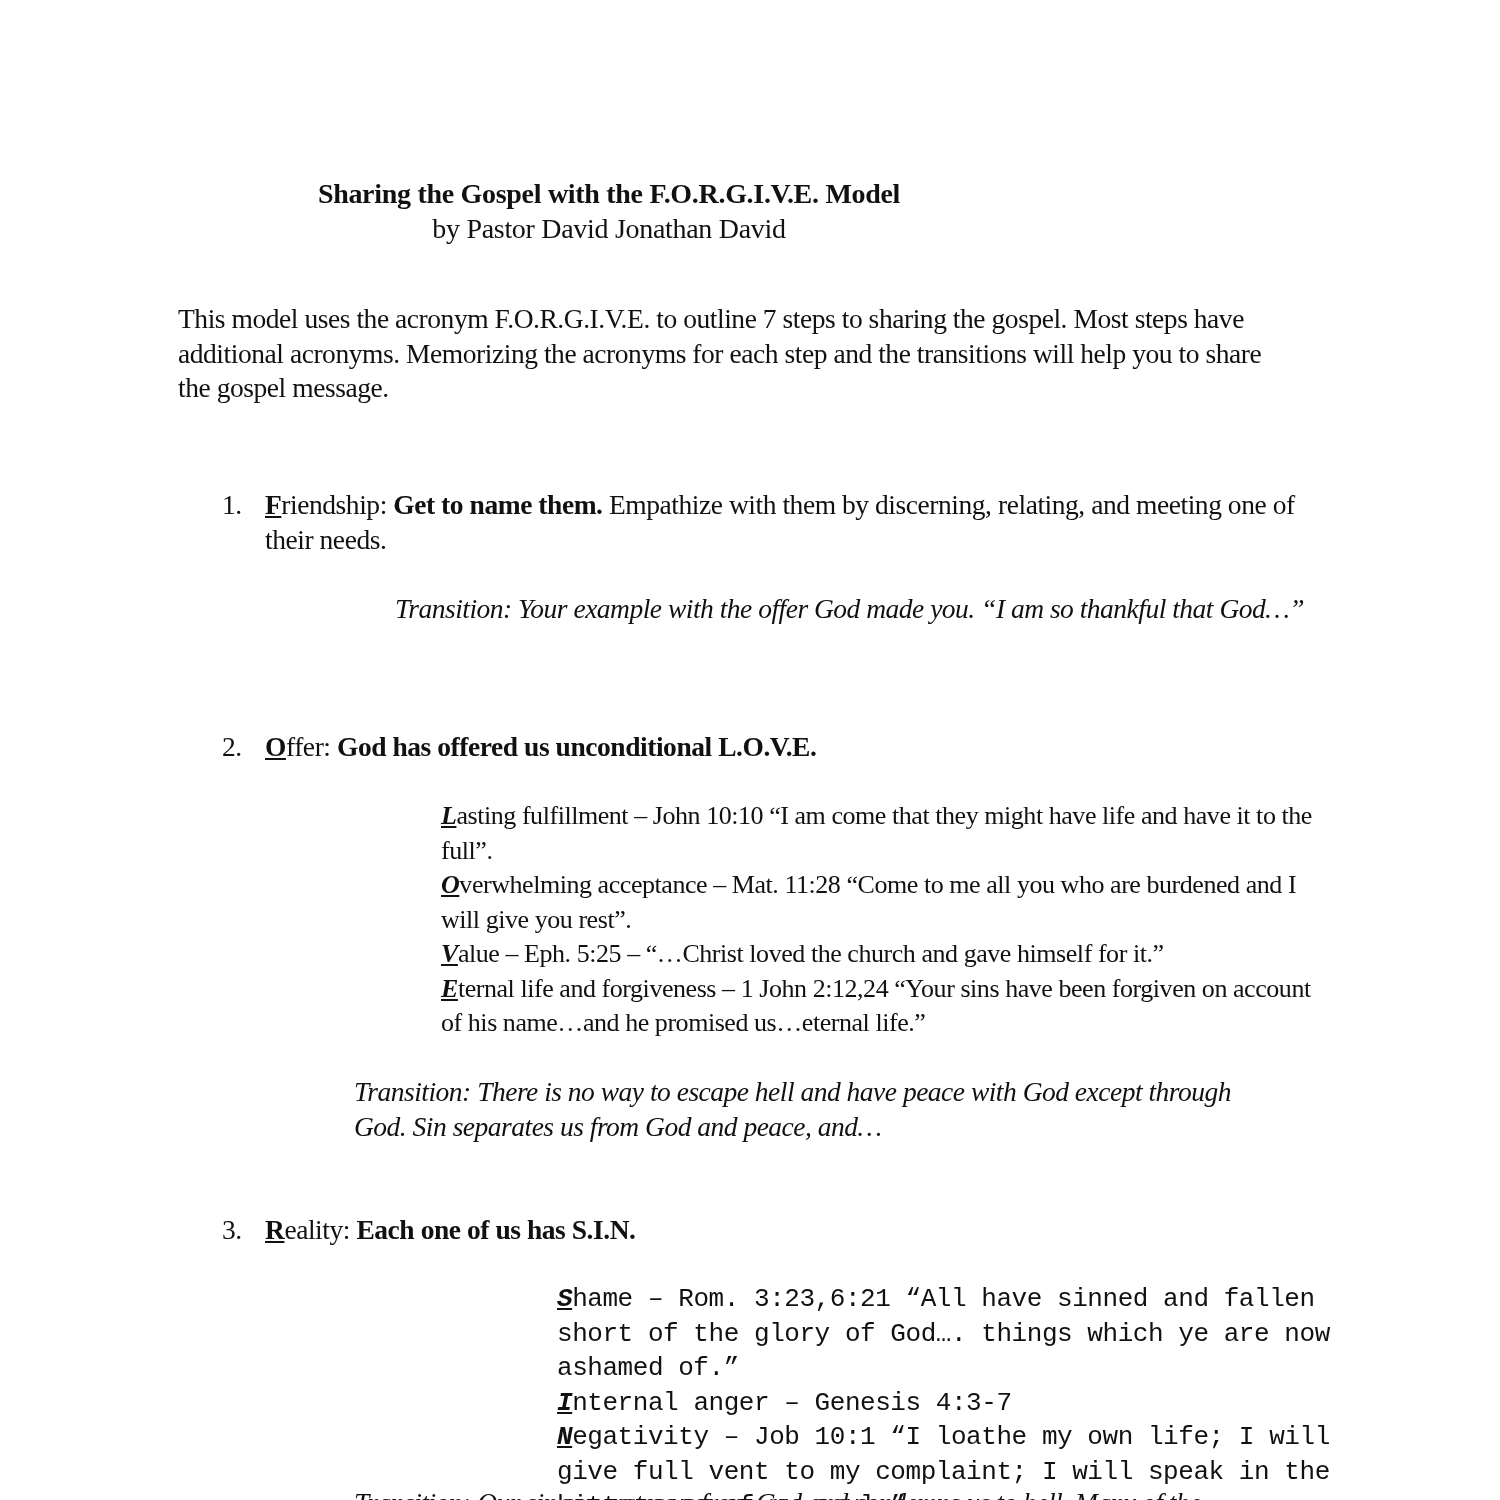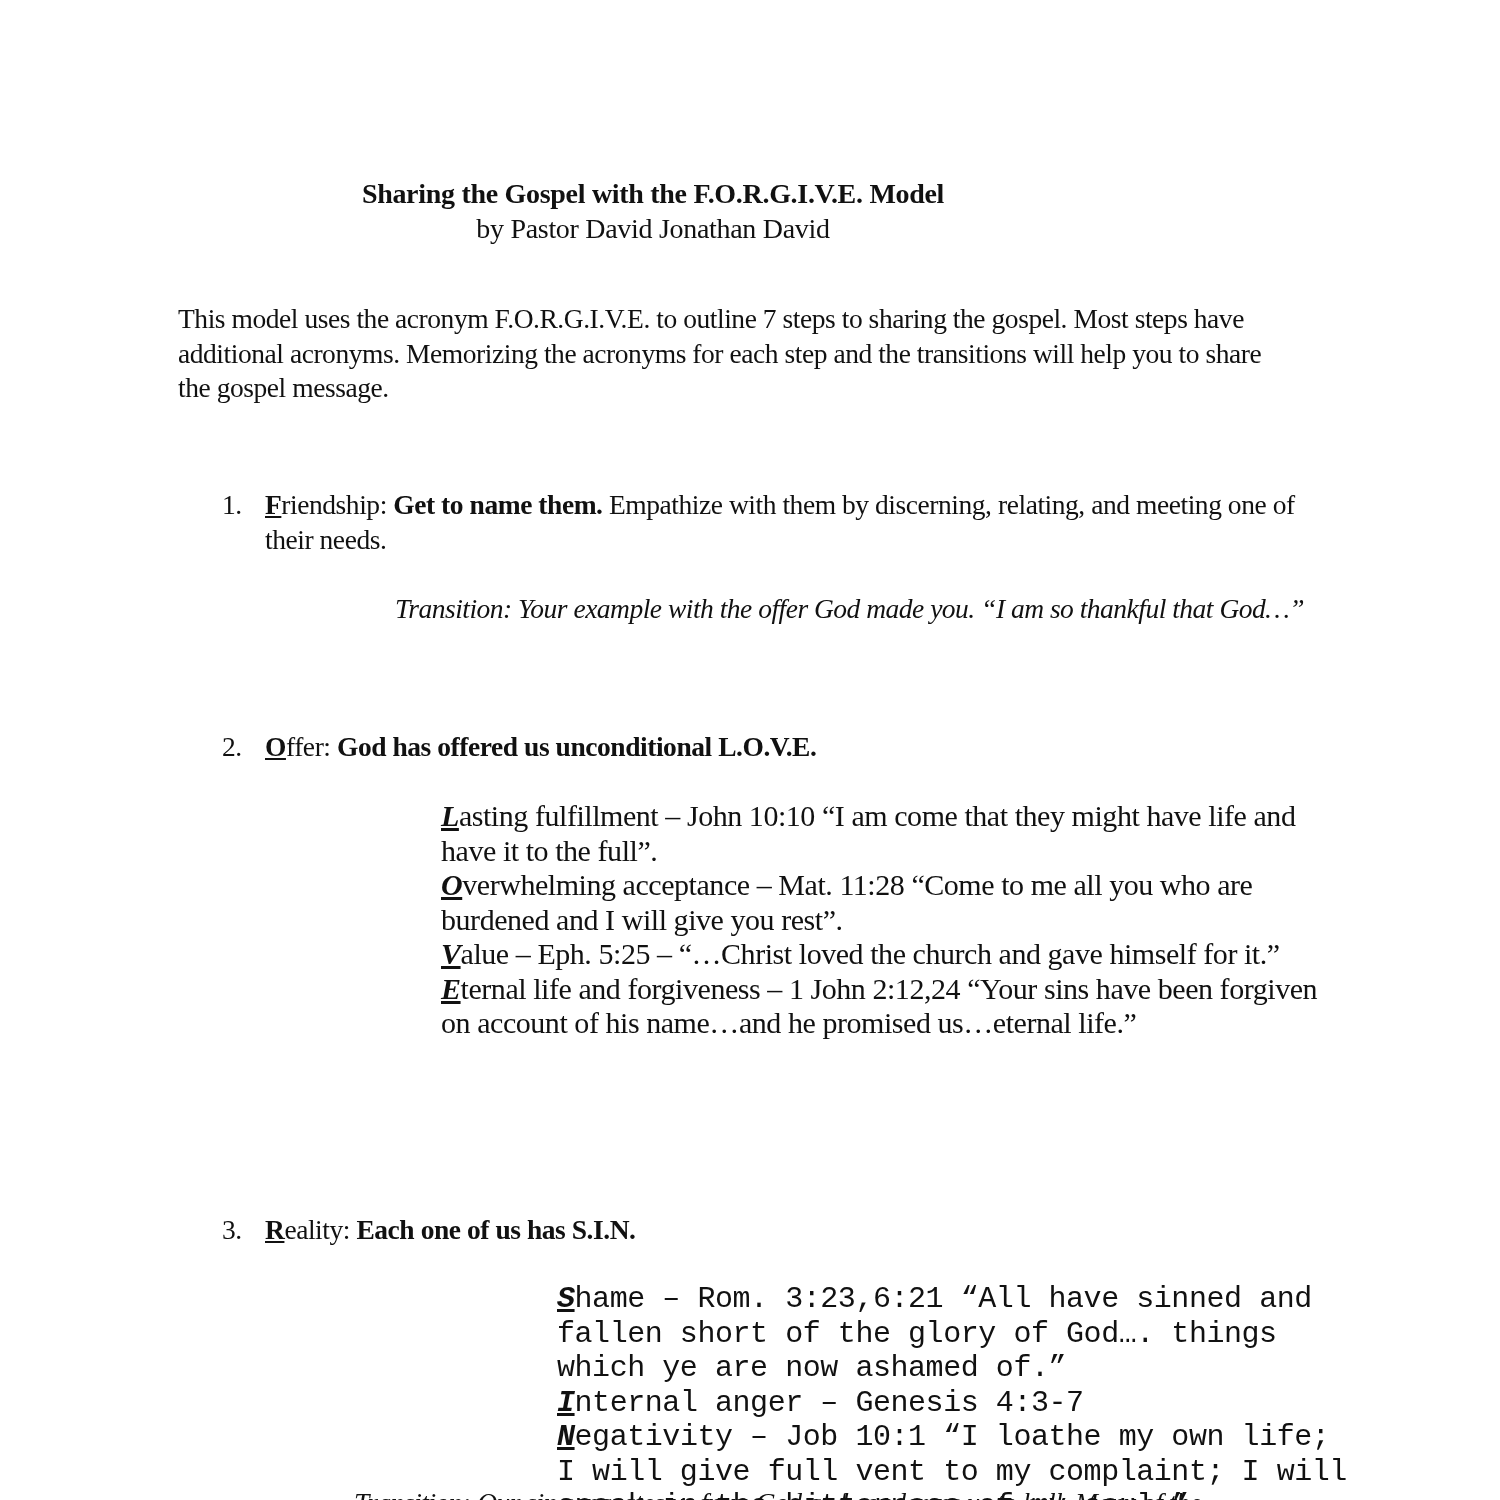--- a/index.html
+++ b/index.html
@@ -9,7 +9,7 @@
     position: relative;
   }
   .page { position: absolute; left: 0; top: 0; width: 1500px; height: 1500px; }
-  .title-block { position: absolute; top: 176px; left: 0; width: 1218px; text-align: center; margin-left: 44px; }
+  .title-block { position: absolute; top: 176px; left: 0; width: 1218px; text-align: center; }
   .title { font-weight: bold; font-size: 28px; line-height: 36px; letter-spacing: -0.3px; }
   .author { font-size: 28px; line-height: 34px; letter-spacing: -0.3px; }
   .intro { position: absolute; top: 302px; left: 178px; width: 1120px; font-size: 27.5px; line-height: 34.5px; letter-spacing: -0.45px; }

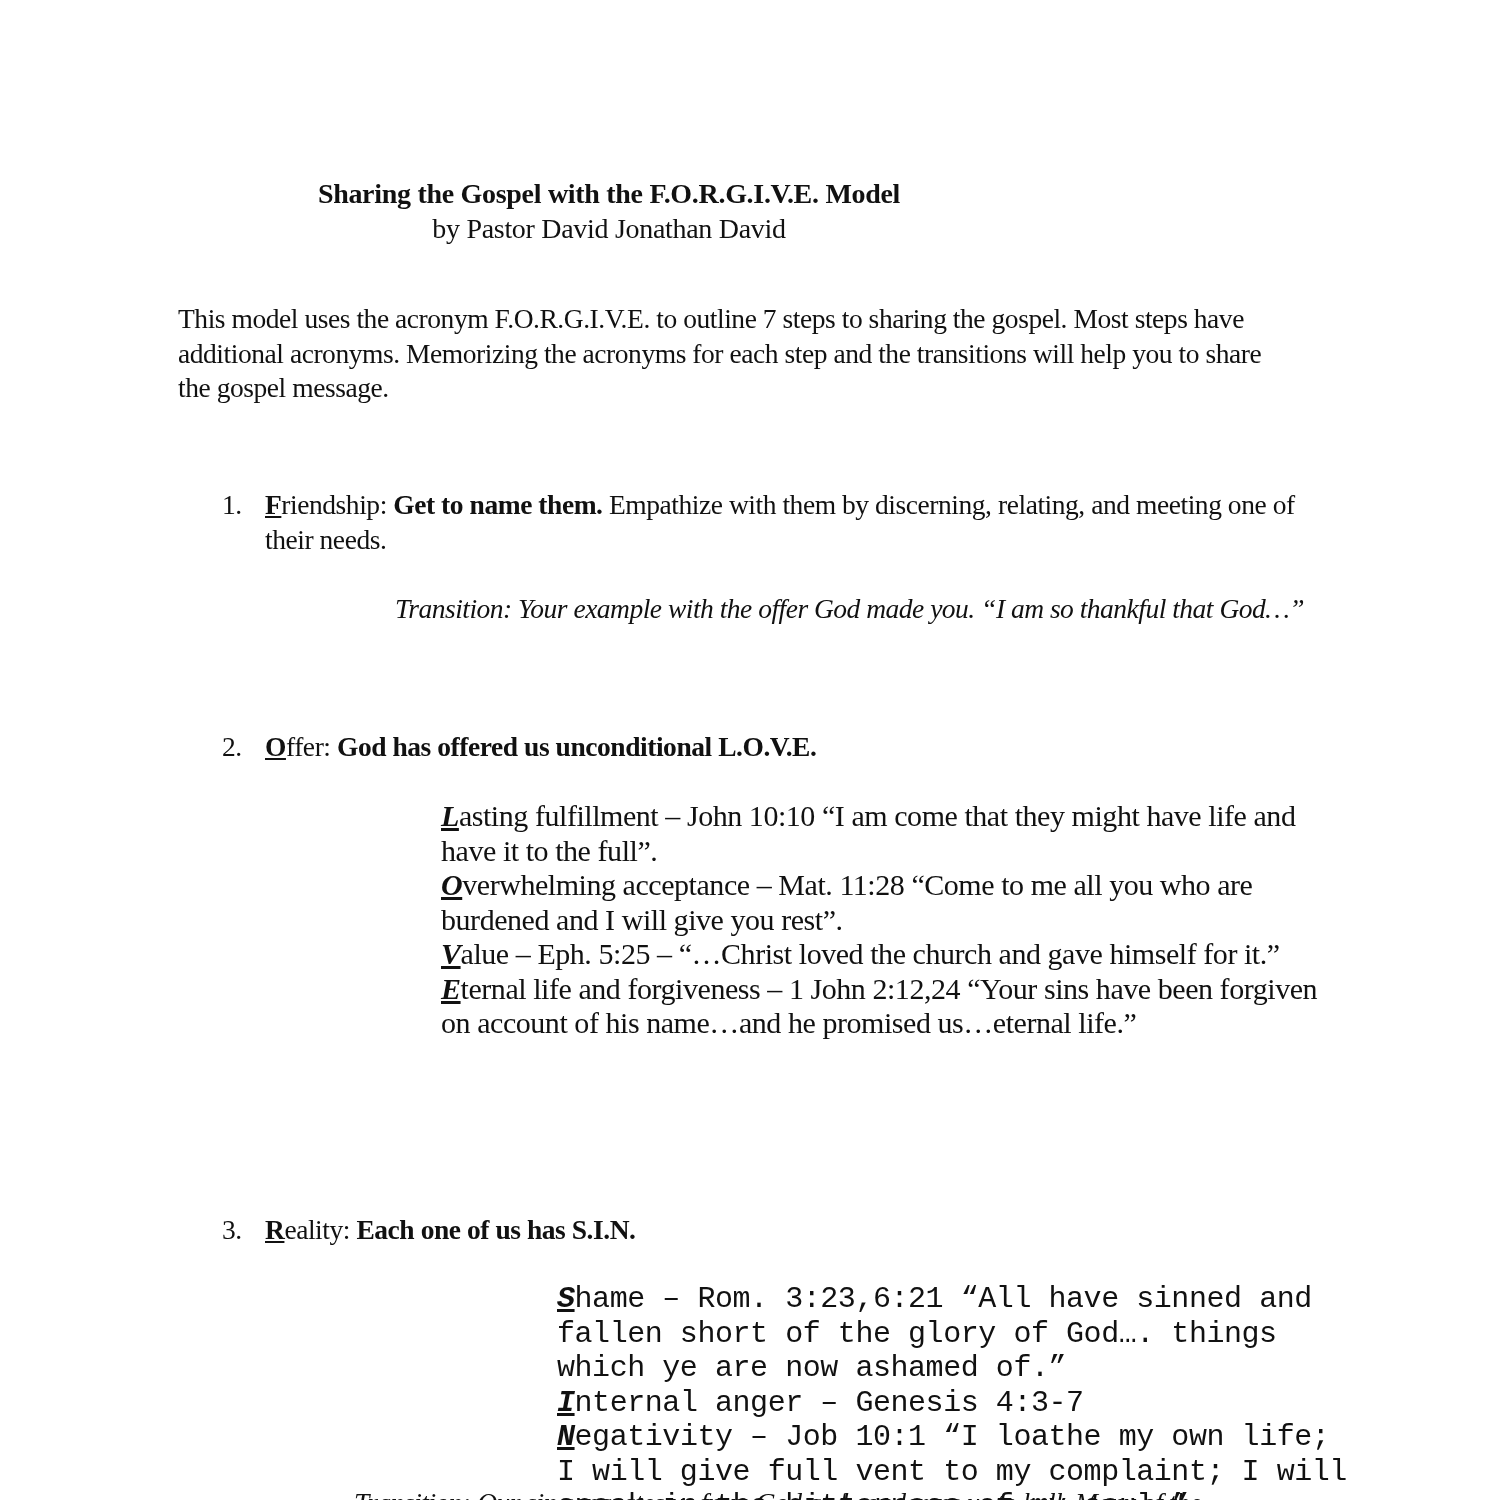--- a/index.html
+++ b/index.html
@@ -20,7 +20,7 @@
   .acr-i { font-weight: bold; font-style: italic; text-decoration: underline; }
   .bold { font-weight: bold; }
   .transition { position: absolute; left: 354px; width: 960px; font-style: italic; font-size: 27.5px; line-height: 34.5px; letter-spacing: -0.5px; }
-  .sublist { position: absolute; font-size: 30px; line-height: 34.5px; letter-spacing: -0.45px; }
+  .sublist { position: absolute; font-size: 26px; line-height: 34.5px; letter-spacing: -0.45px; }
   .sublist div { margin: 0; }
 </style>
 </head>

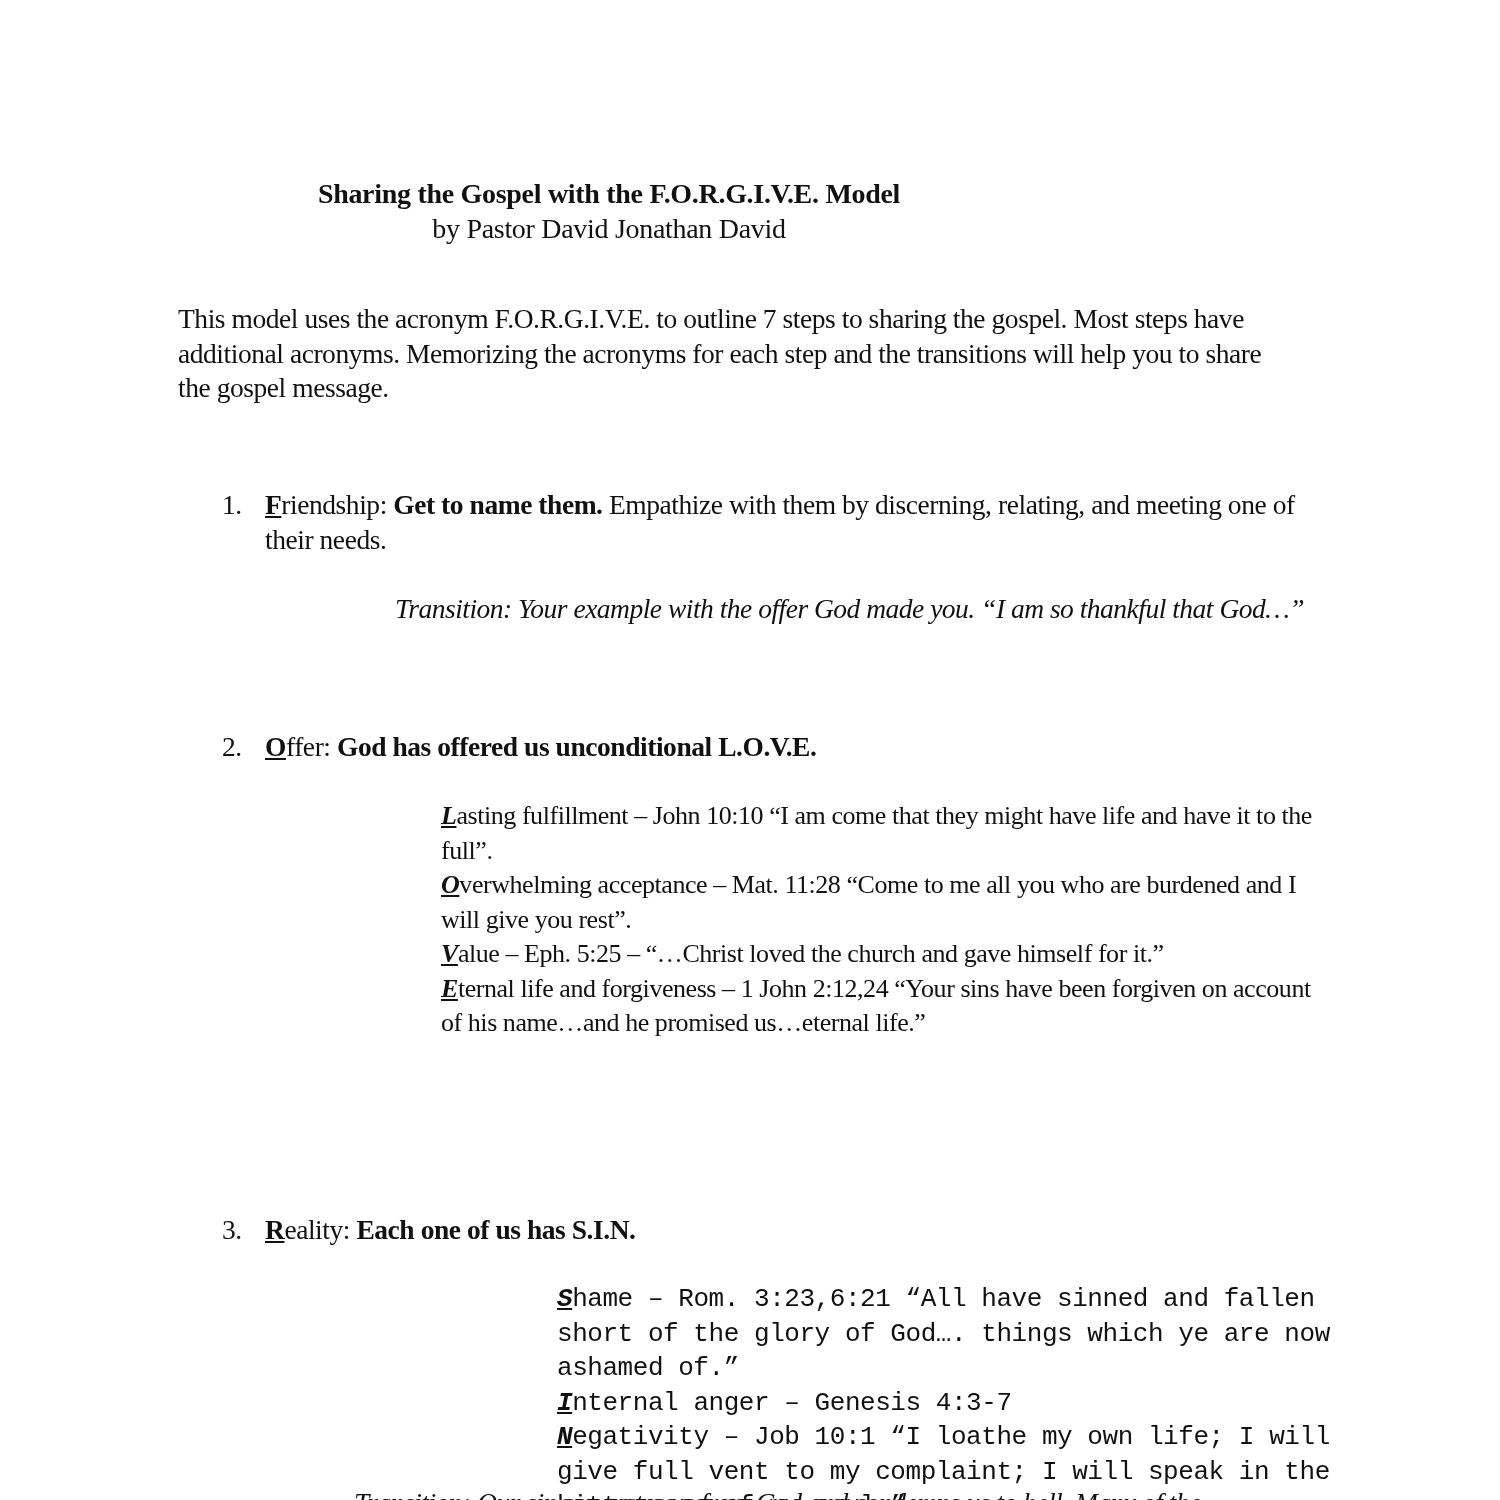--- a/index.html
+++ b/index.html
@@ -51,6 +51,7 @@
     <div style="white-space:nowrap;"><span class="acr-i">V</span><span>alue – Eph. 5:25 – “…Christ loved the church and gave himself for it.”</span></div>
     <div><span class="acr-i">E</span><span>ternal life and forgiveness – 1 John 2:12,24 “Your sins have been forgiven on account of his name…and he promised us…eternal life.”</span></div>
   </div>
+  <div class="transition" style="top:1075px; width:920px;">Transition: There is no way to escape hell and have peace with God except through God. Sin separates us from God and peace, and…</div>
 
   <div class="step" style="top:1213px;">
     <span class="num">3.</span>

